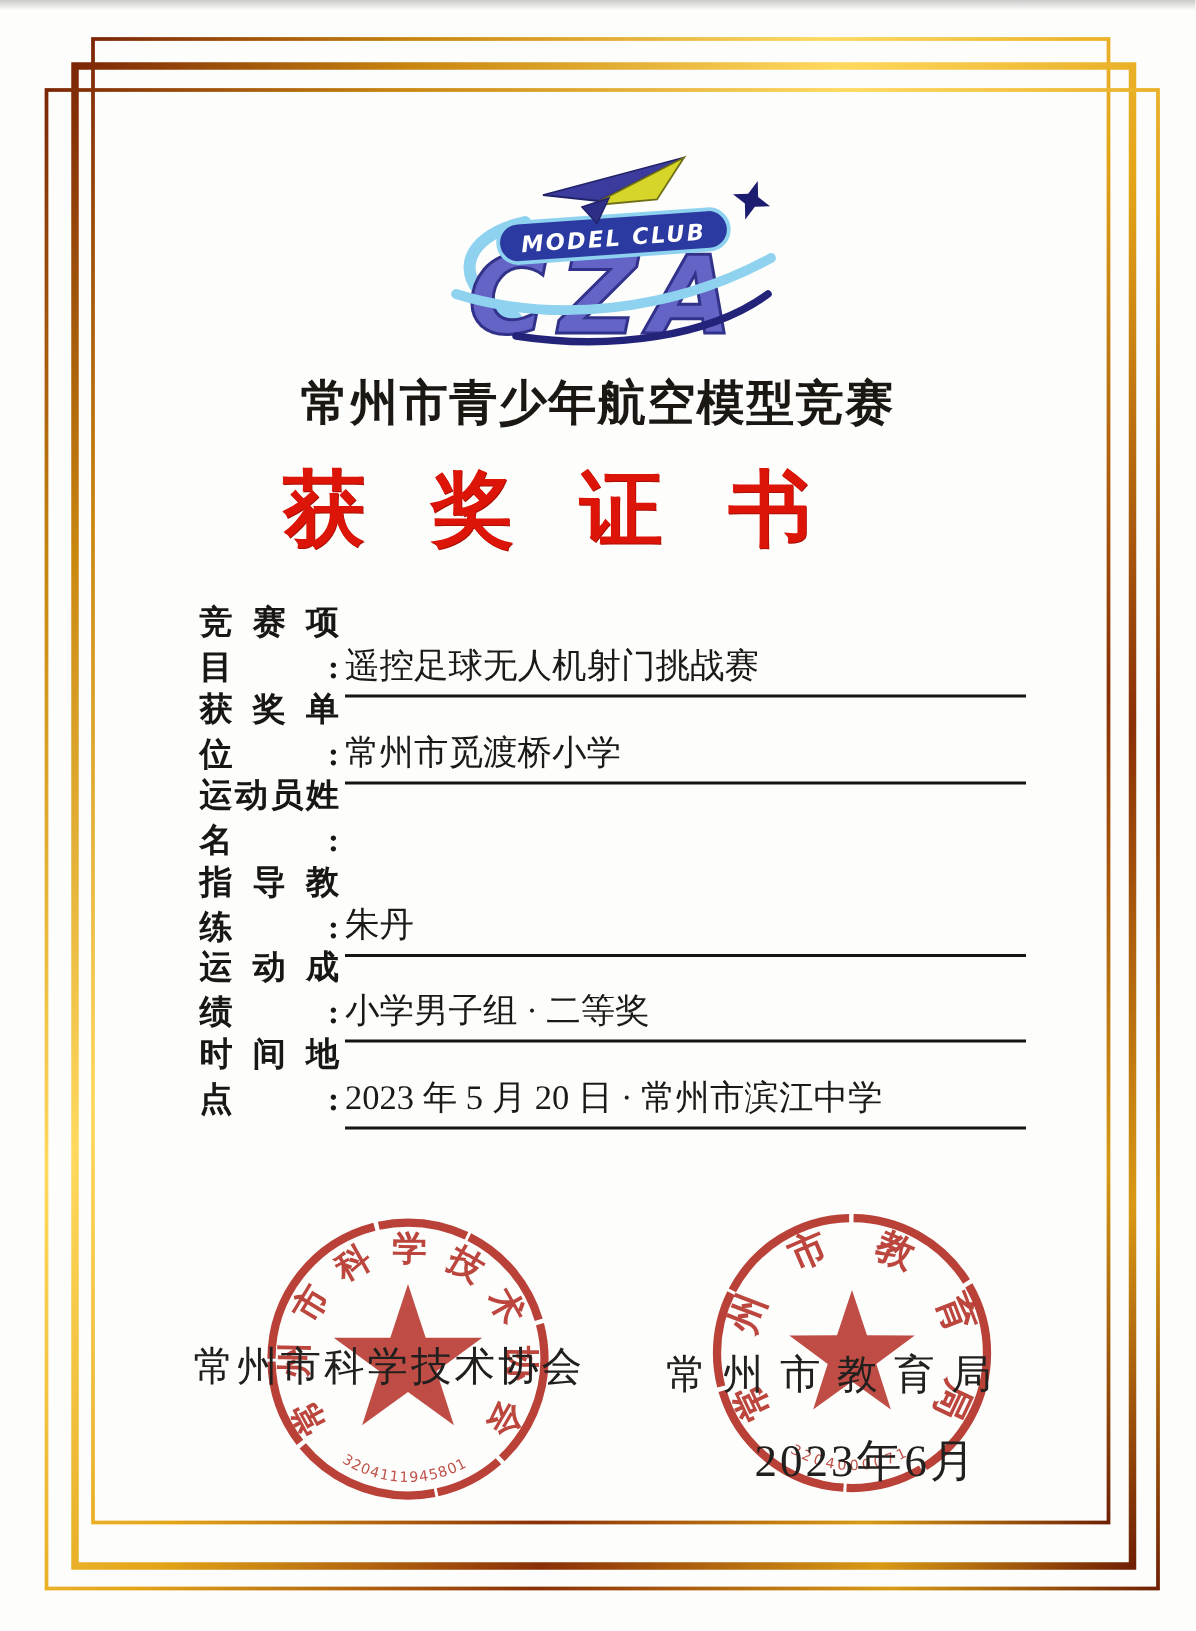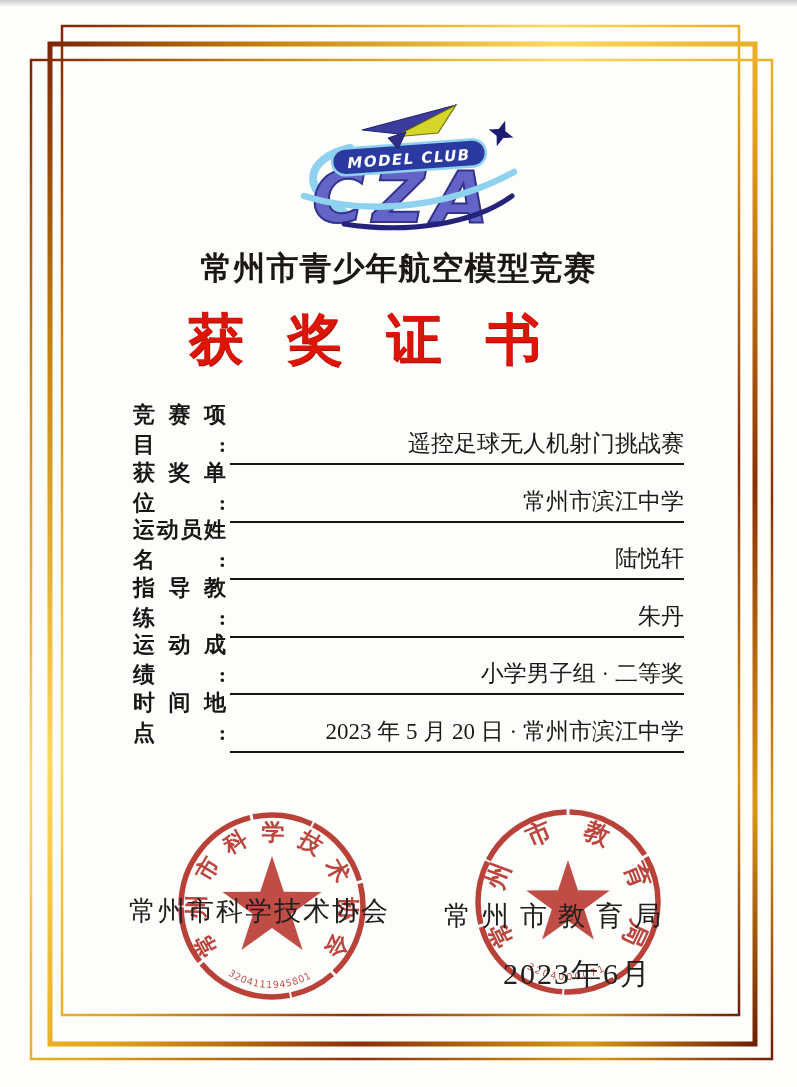--- a/index.html
+++ b/index.html
@@ -57,7 +57,7 @@
     flex: 1;
     margin-left: 4px;
     border-bottom: 2px solid #161513;
-    text-align: right;
+    text-align: left;
     font-size: 23px;
     color: #1c1a18;
     padding-bottom: 4px;

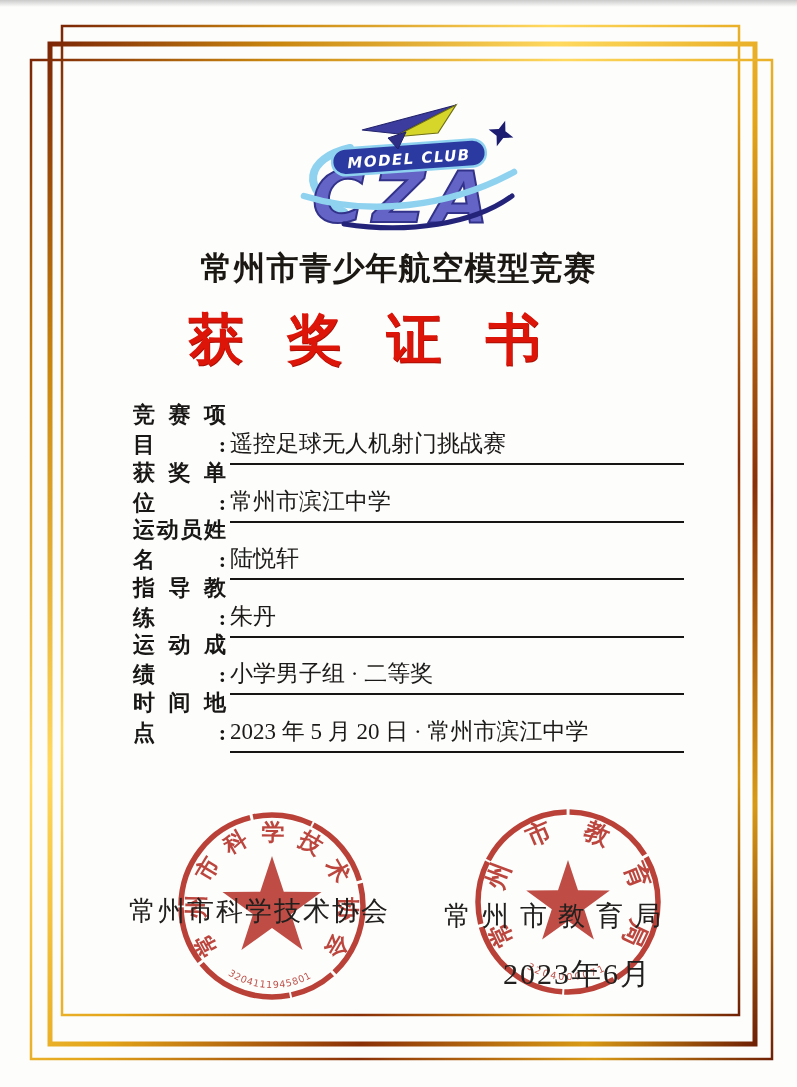--- a/index.html
+++ b/index.html
@@ -135,7 +135,7 @@
   </div>
   <div class="field-row">
     <span class="field-label">获奖单位:</span>
-    <span class="field-value">常州市滨江中学</span>
+    <span class="field-value">常州市觅渡桥小学</span>
   </div>
   <div class="field-row">
     <span class="field-label">运动员姓名:</span>

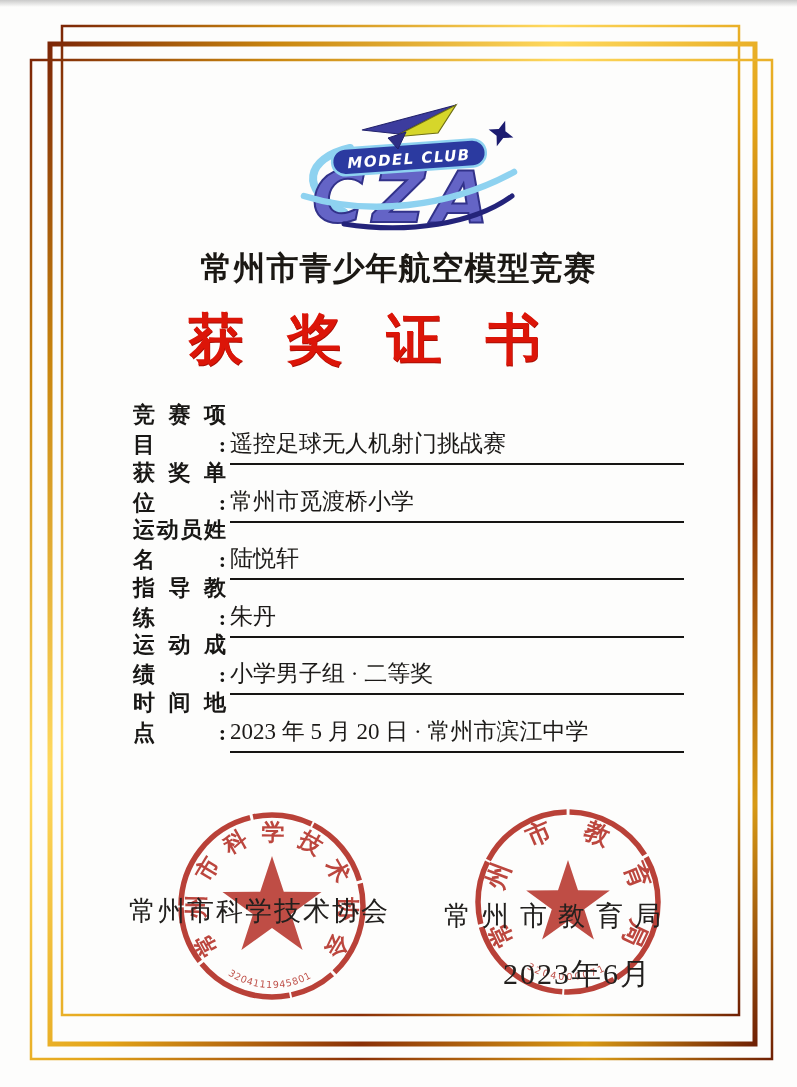--- a/index.html
+++ b/index.html
@@ -139,7 +139,6 @@
   </div>
   <div class="field-row">
     <span class="field-label">运动员姓名:</span>
-    <span class="field-value">陆悦轩</span>
   </div>
   <div class="field-row">
     <span class="field-label">指导教练:</span>

